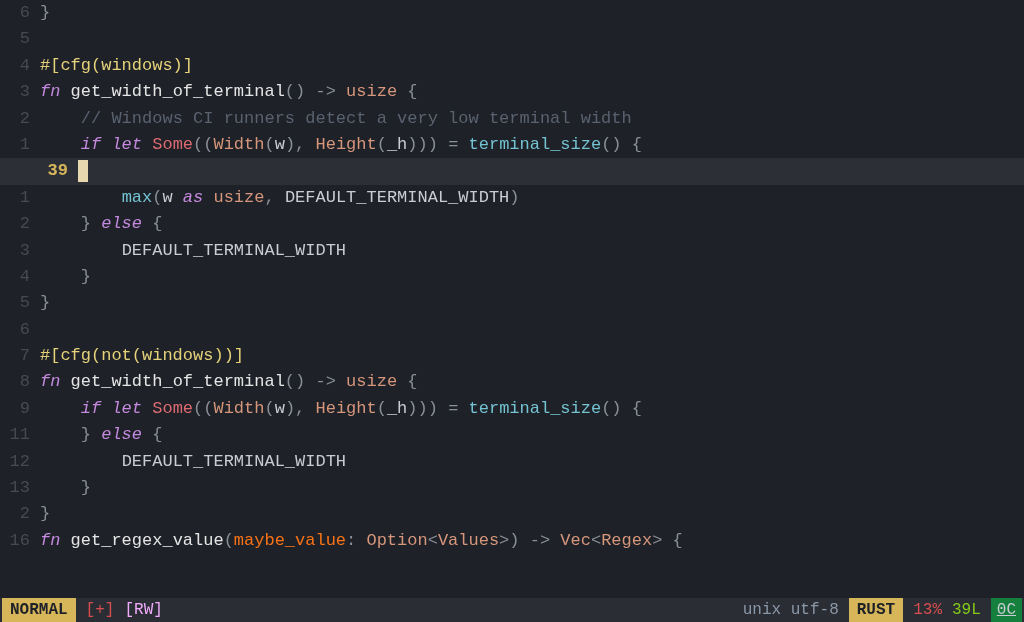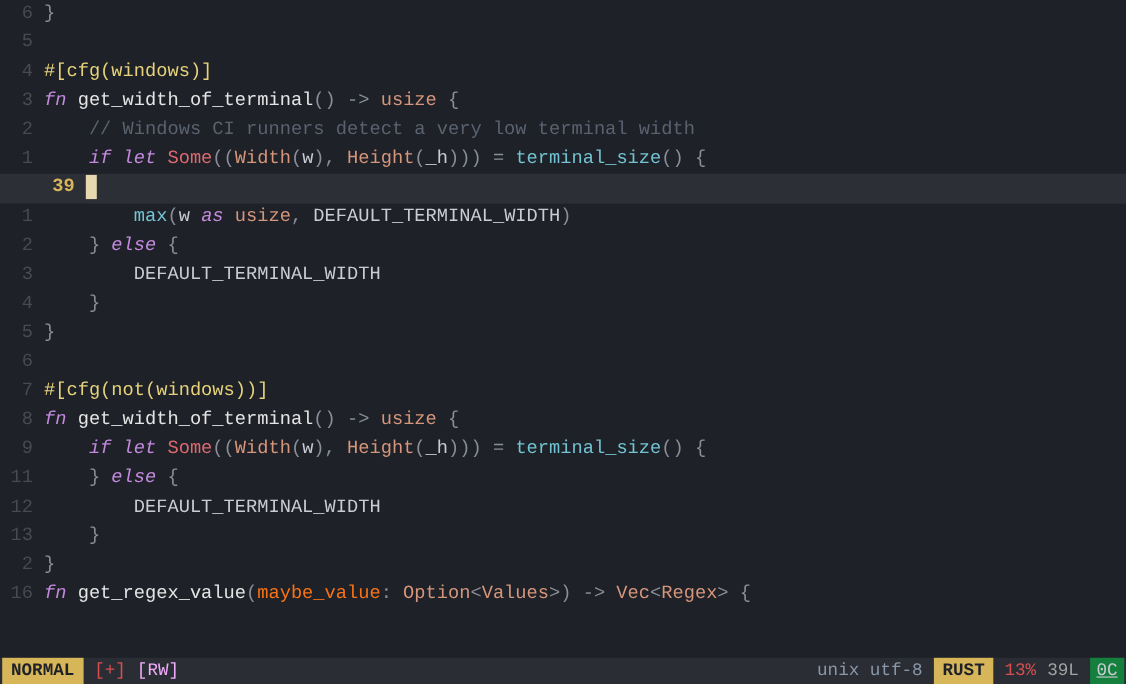--- a/index.html
+++ b/index.html
@@ -99,7 +99,7 @@
   .status .enc  { color: #8a97a7; }
   .status .ft   { background:#d7b65a; color:#1e2127; padding:0 8px; height:100%; display:flex; align-items:center; font-weight:bold;}
   .status .pct  { color: #d84e4e; }
-  .status .m    { color: #a3a3a3; }
+  .status .m    { color: #84cc16; }
   .status .col  { background:#15803d; padding:0 6px; height:100%; display:flex; align-items:center; color:#c9ccd3;text-decoration:underline;}
 </style>
 </head>

